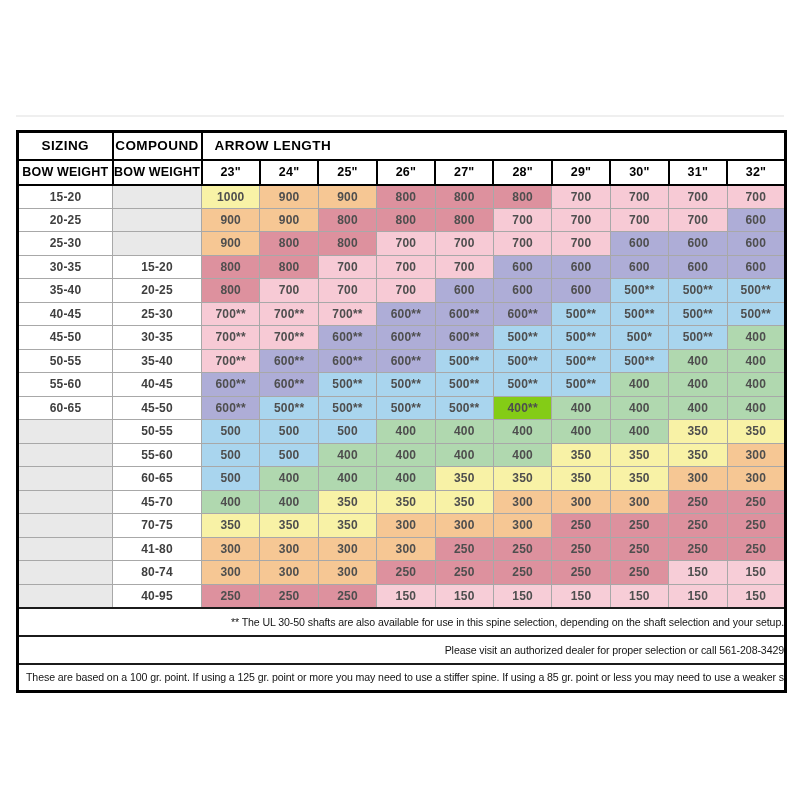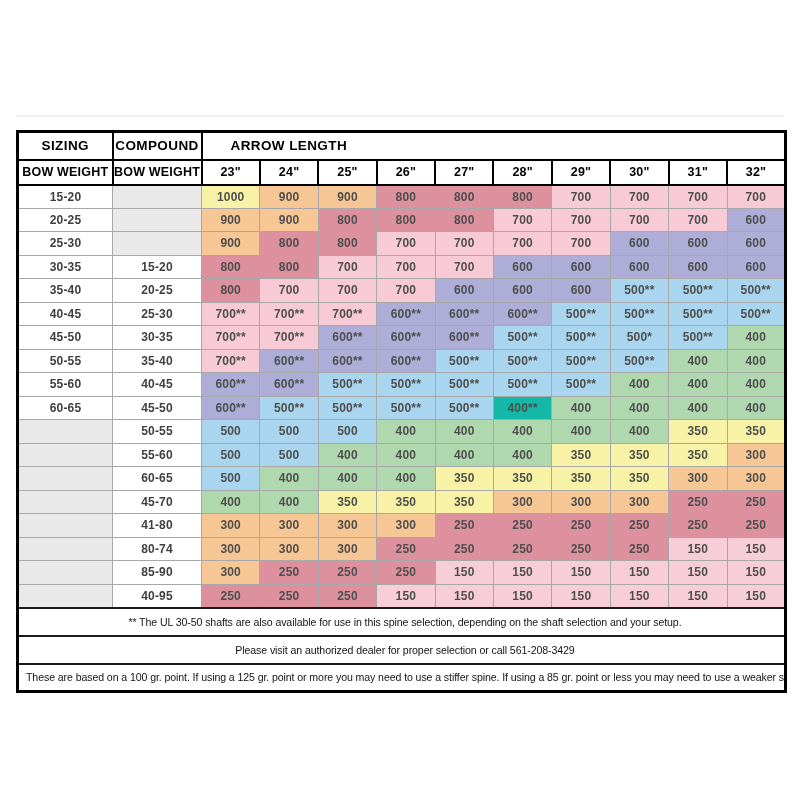--- a/index.html
+++ b/index.html
@@ -28,7 +28,7 @@
   thead th { border: 2px solid #000; background: #fff; color: #000; font-weight: 700; }
   tr.h1 th { height: 28px; font-size: 13.5px; letter-spacing: 0.4px; }
   tr.h2 th { height: 25px; font-size: 12.5px; letter-spacing: 0.2px; }
-  th.arrow-span { text-align: left; padding-left: 28px; }
+  th.arrow-span { text-align: left; padding-left: 12px; }
 
   tbody td {
     border: 1px solid #a8a8a8; height: 23.5px;

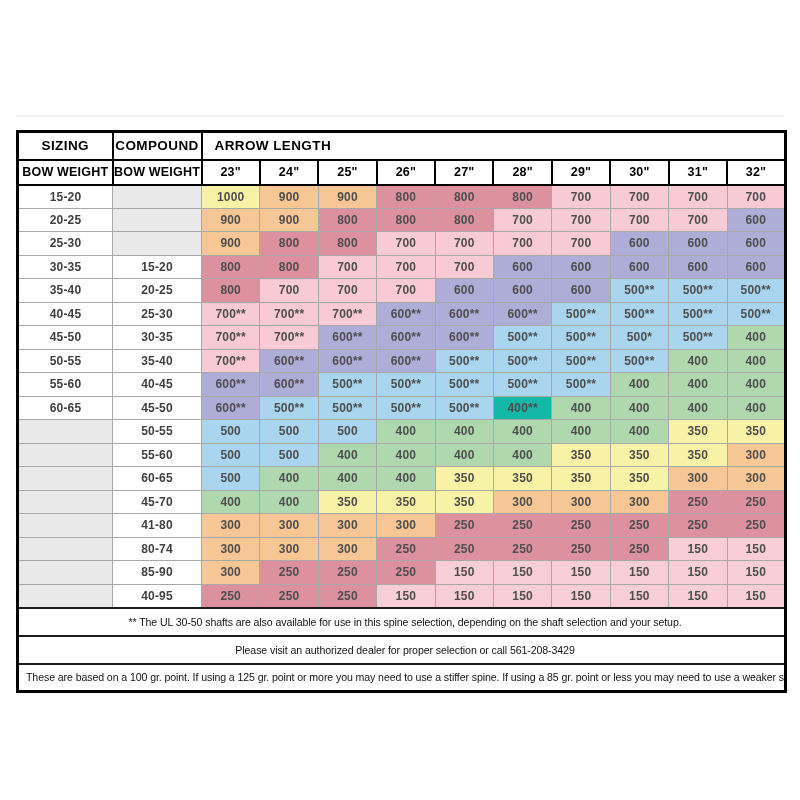--- a/index.html
+++ b/index.html
@@ -225,7 +225,7 @@
           <td style="background: rgb(169, 213, 238);">500**</td>
           <td style="background: rgb(169, 213, 238);">500**</td>
           <td style="background: rgb(169, 213, 238);">500**</td>
-          <td style="background: #14b8a6;">400**</td>
+          <td style="background: #84cc16;">400**</td>
           <td style="background: rgb(176, 216, 175);">400</td>
           <td style="background: rgb(176, 216, 175);">400</td>
           <td style="background: rgb(176, 216, 175);">400</td>

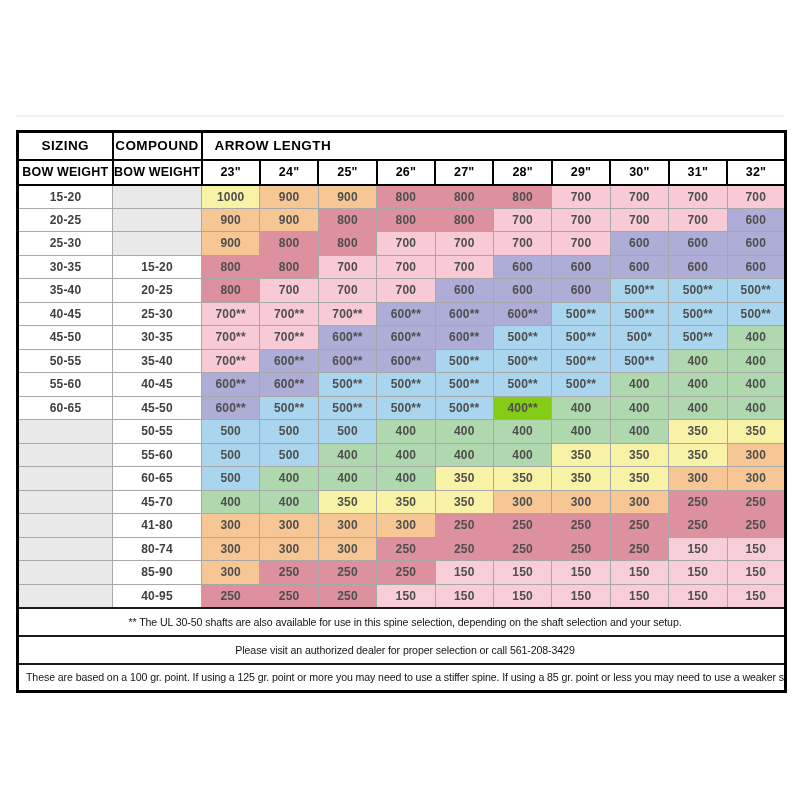--- a/index.html
+++ b/index.html
@@ -289,6 +289,20 @@
         </tr>
         <tr>
           <td class="label blank"></td>
+          <td class="label">70-75</td>
+          <td style="background: rgb(248, 242, 166);">350</td>
+          <td style="background: rgb(248, 242, 166);">350</td>
+          <td style="background: rgb(248, 242, 166);">350</td>
+          <td style="background: rgb(246, 199, 148);">300</td>
+          <td style="background: rgb(246, 199, 148);">300</td>
+          <td style="background: rgb(246, 199, 148);">300</td>
+          <td style="background: rgb(221, 145, 158);">250</td>
+          <td style="background: rgb(221, 145, 158);">250</td>
+          <td style="background: rgb(221, 145, 158);">250</td>
+          <td style="background: rgb(221, 145, 158);">250</td>
+        </tr>
+        <tr>
+          <td class="label blank"></td>
           <td class="label">41-80</td>
           <td style="background: rgb(246, 199, 148);">300</td>
           <td style="background: rgb(246, 199, 148);">300</td>

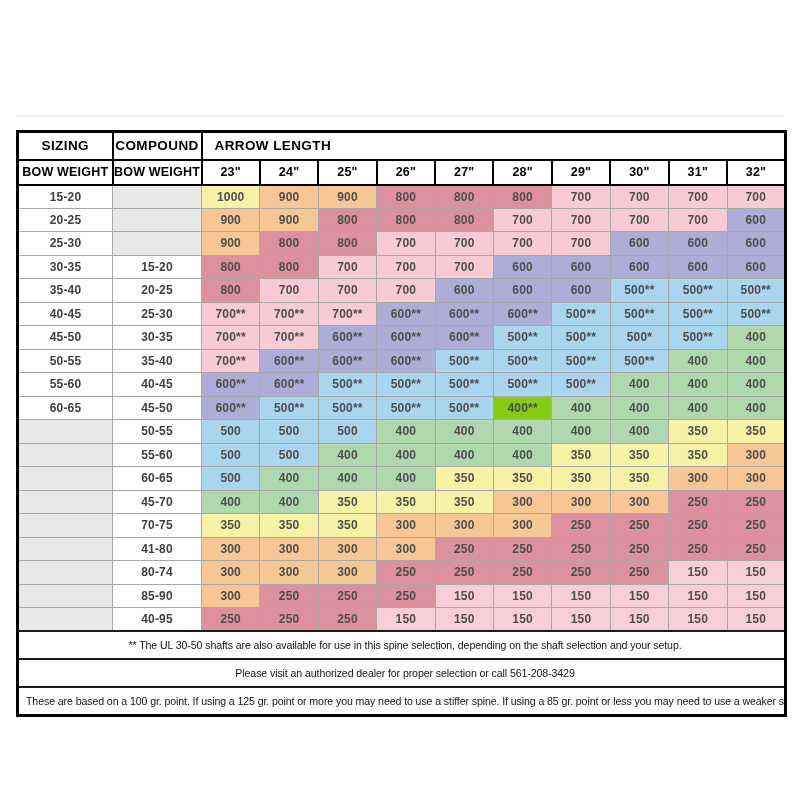--- a/index.html
+++ b/index.html
@@ -331,20 +331,6 @@
         </tr>
         <tr>
           <td class="label blank"></td>
-          <td class="label">85-90</td>
-          <td style="background: rgb(246, 199, 148);">300</td>
-          <td style="background: rgb(221, 145, 158);">250</td>
-          <td style="background: rgb(221, 145, 158);">250</td>
-          <td style="background: rgb(221, 145, 158);">250</td>
-          <td style="background: rgb(247, 205, 215);">150</td>
-          <td style="background: rgb(247, 205, 215);">150</td>
-          <td style="background: rgb(247, 205, 215);">150</td>
-          <td style="background: rgb(247, 205, 215);">150</td>
-          <td style="background: rgb(247, 205, 215);">150</td>
-          <td style="background: rgb(247, 205, 215);">150</td>
-        </tr>
-        <tr>
-          <td class="label blank"></td>
           <td class="label">40-95</td>
           <td style="background: rgb(221, 145, 158);">250</td>
           <td style="background: rgb(221, 145, 158);">250</td>

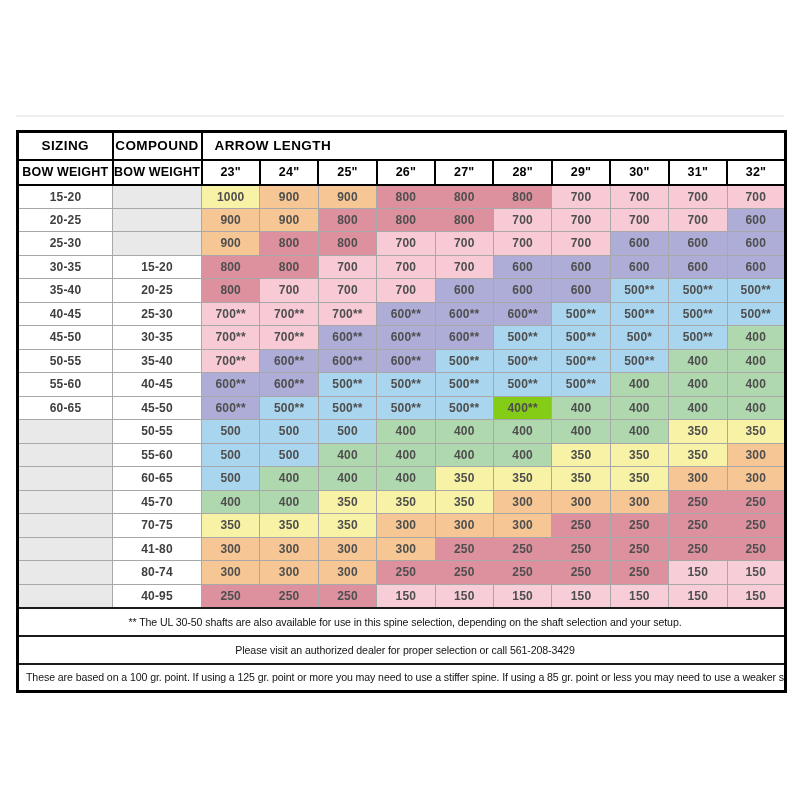--- a/index.html
+++ b/index.html
@@ -41,7 +41,7 @@
   tfoot td {
     border: 1px solid #9c9c9c; border-left: none; border-right: none;
     border-top: 2px solid #1b1b1b;
-    height: 28px; text-align: center; padding-left: 7px;
+    height: 28px; text-align: right; padding-left: 7px;
     font-size: 10.6px; font-weight: 400; color: #141414; letter-spacing: -0.1px;
   }
 </style>

